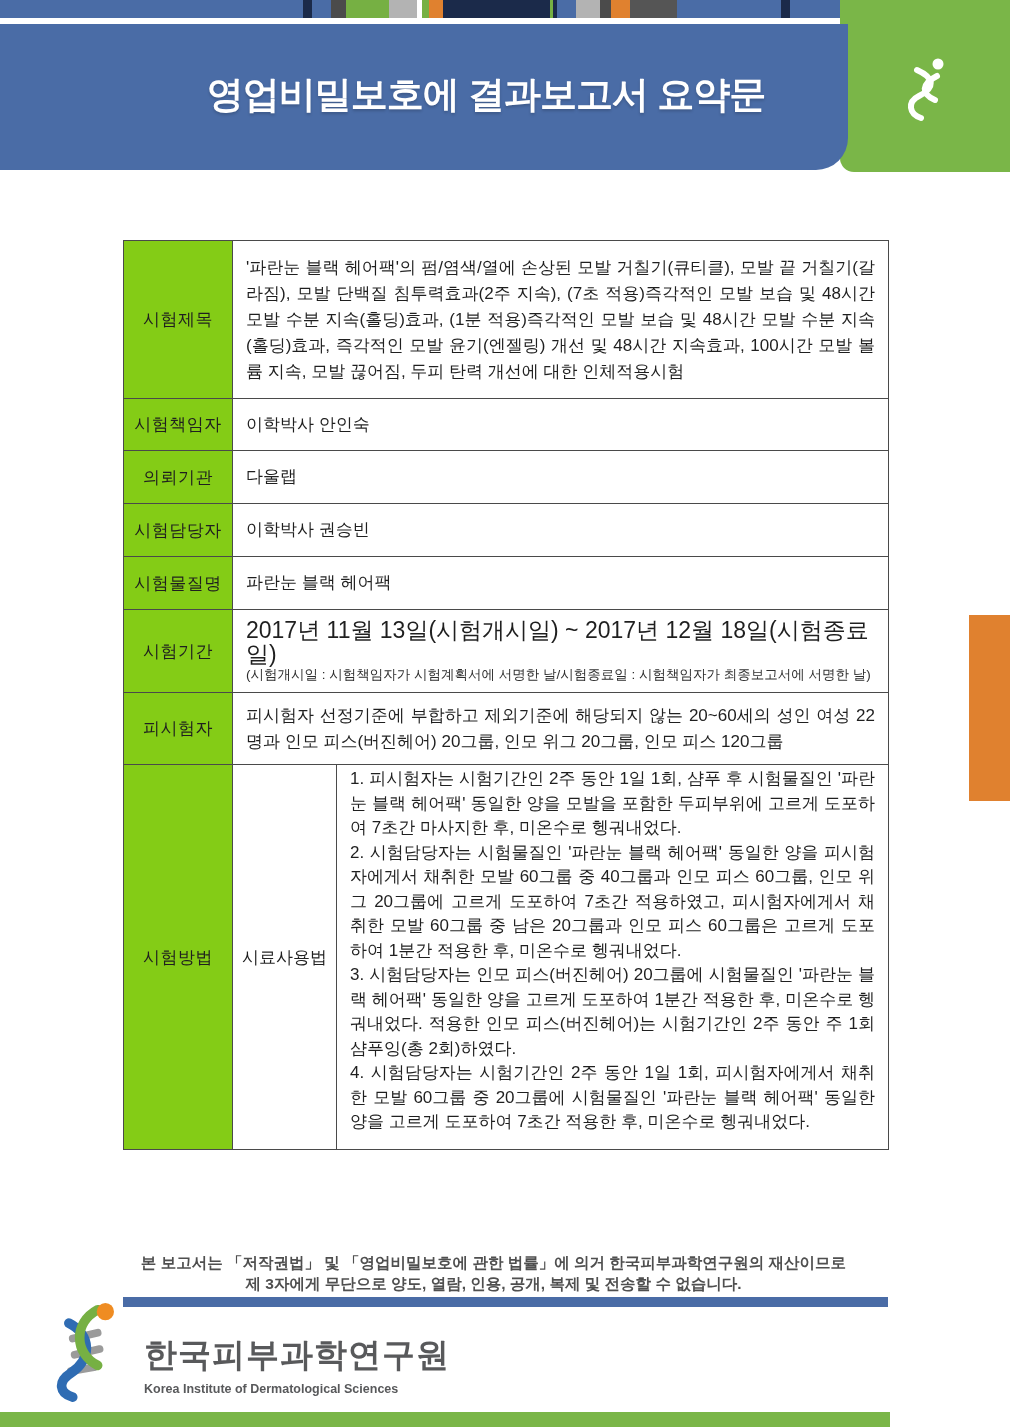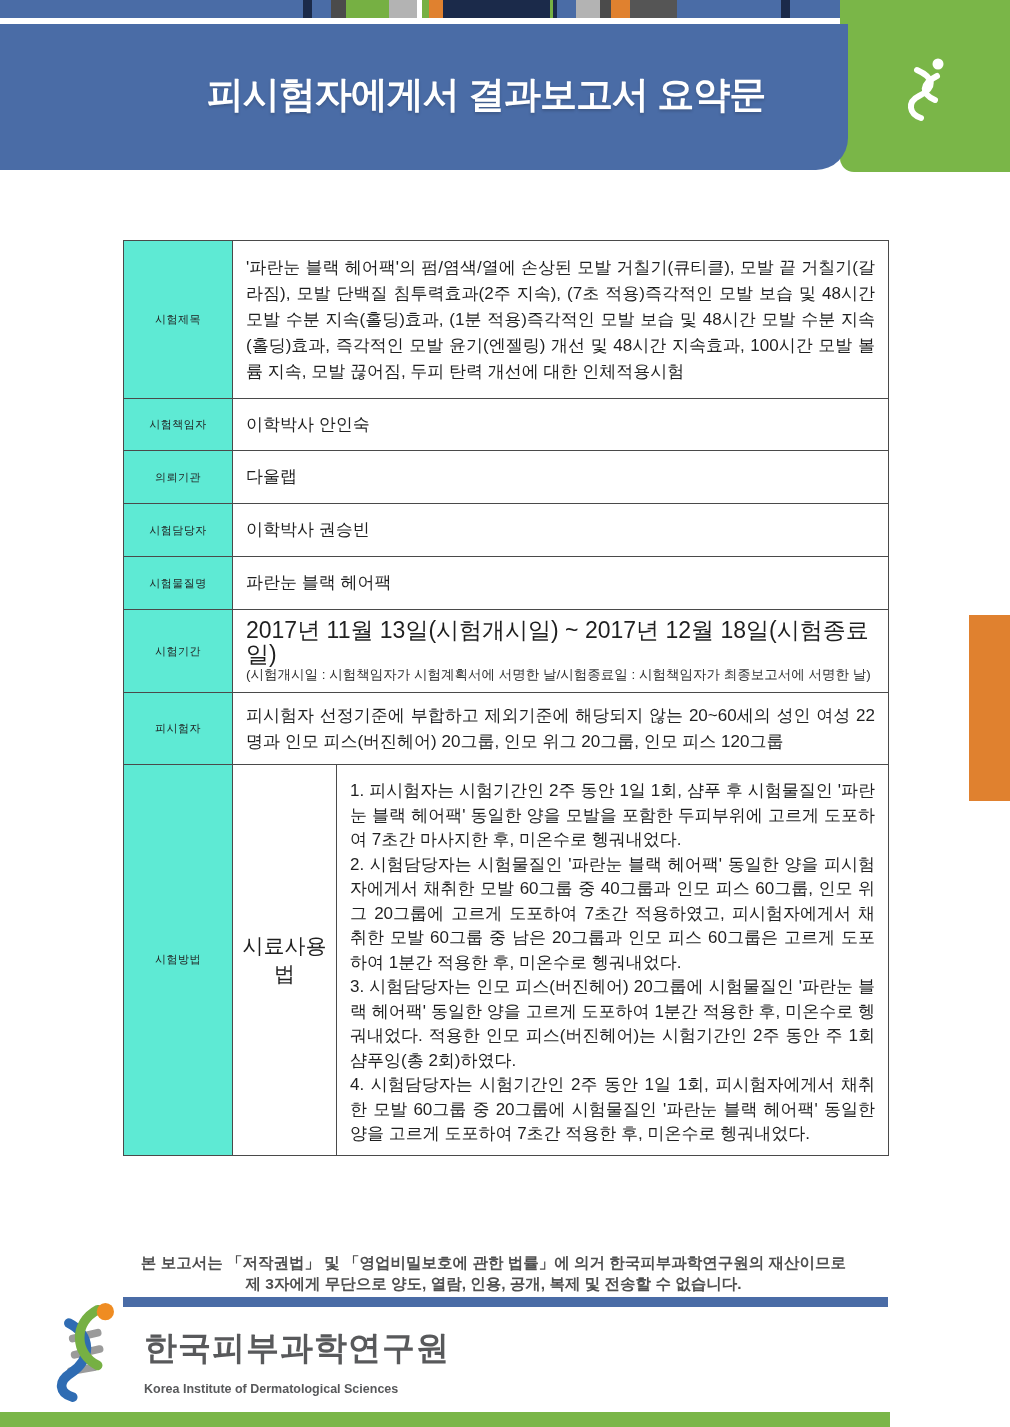--- a/index.html
+++ b/index.html
@@ -93,7 +93,7 @@
   </div>
 
   <div class="header-band">
-    <h1>피시험자에게서 결과보고서 요약문</h1>
+    <h1>영업비밀보호에 결과보고서 요약문</h1>
   </div>
 
   <div class="side-tab"></div>

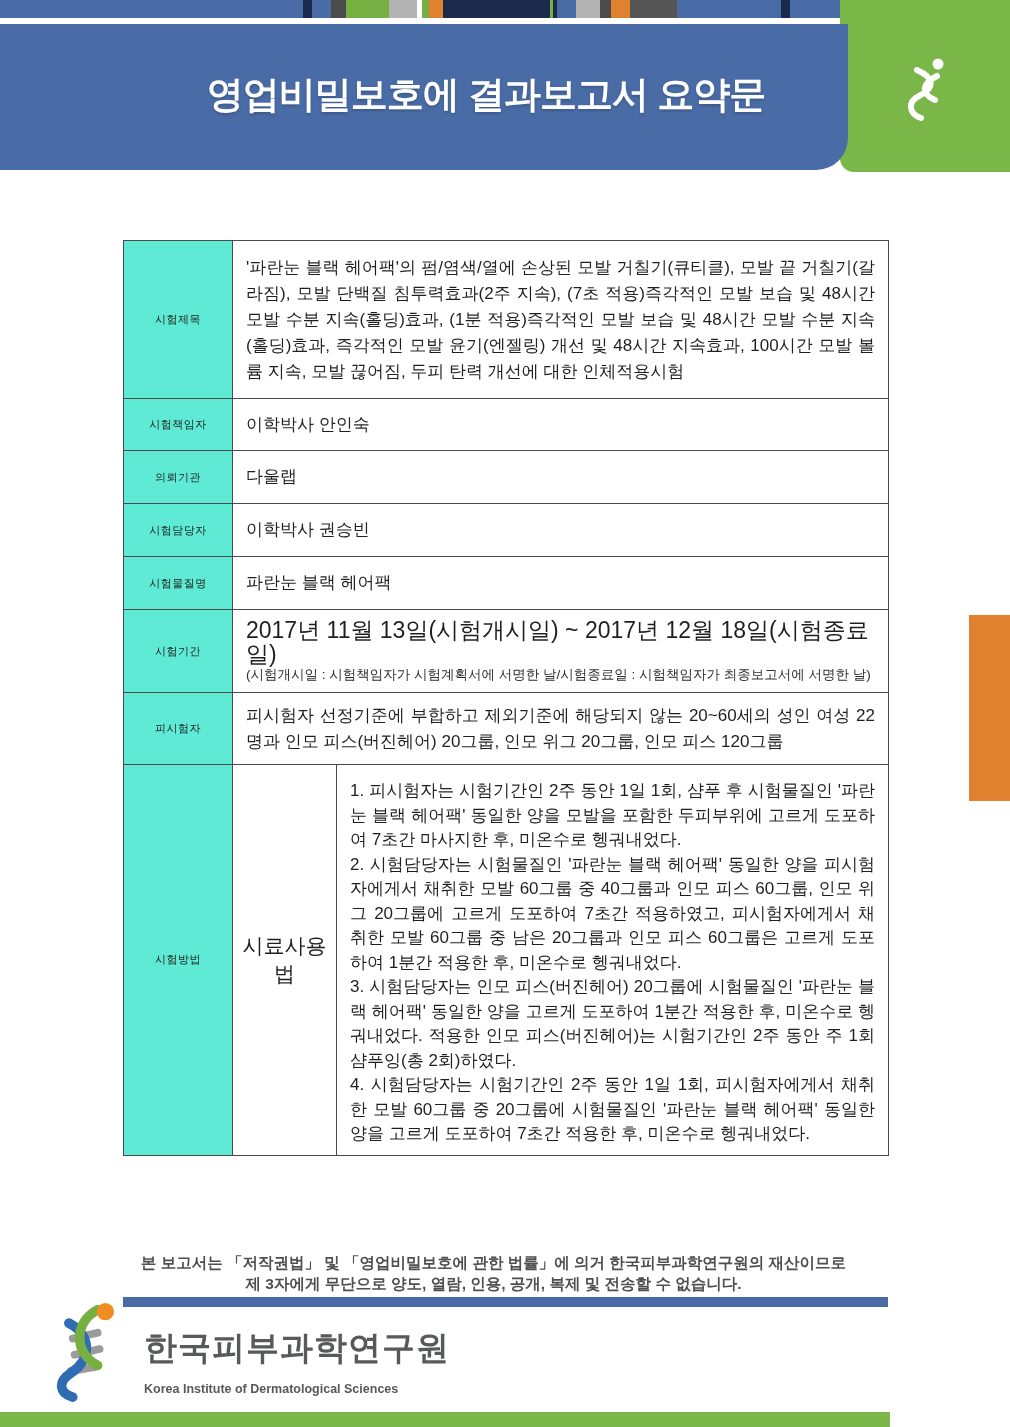--- a/index.html
+++ b/index.html
@@ -32,8 +32,8 @@
   table.report { position:absolute; left:123px; top:240px; width:765px; border-collapse:collapse; table-layout:fixed; }
   table.report td { border:1.5px solid #4a4a4a; box-sizing:border-box; }
   td.label {
-    background:#5eead4; text-align:center; vertical-align:middle;
-    font-size:11px; color:#1f1f1f; letter-spacing:0.5px;margin-top:44px;
+    background:#84cc16; text-align:center; vertical-align:middle;
+    font-size:17px; color:#1f1f1f; letter-spacing:0.5px;margin-top:44px;
   }
   td.sub { background:#ffffff; text-align:center; vertical-align:middle; font-size:21px; color:#1f1f1f; }
   td.content { padding:8px 13px; font-size:17px; color:#1f1f1f; vertical-align:middle; line-height:26px; }

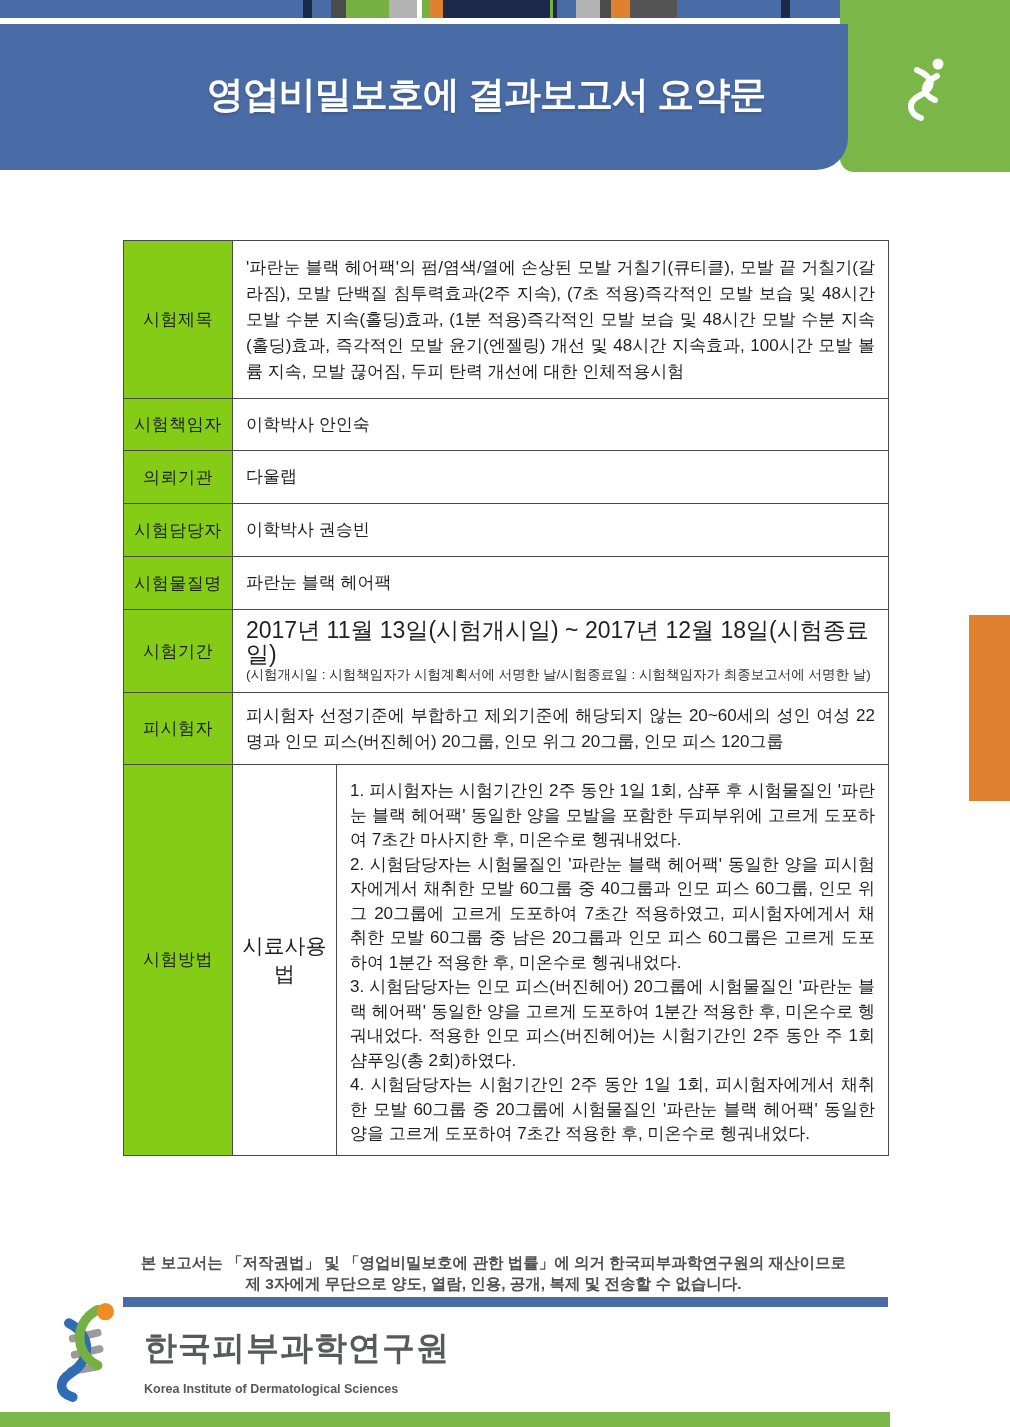--- a/index.html
+++ b/index.html
@@ -41,7 +41,7 @@
   .line2 { line-height:30px; }
   .period-main { font-size:23px; line-height:24px; }
   .period-note { font-size:13.5px; line-height:18px; color:#2e2e2e; white-space:nowrap; }
-  td.method { vertical-align:top; padding-top:14px; }
+  td.method { vertical-align:top; padding-top:2px; }
   td.method p { margin:0; text-align:justify; font-size:17px; line-height:24.5px; color:#1f1f1f; }
   
   .notice {

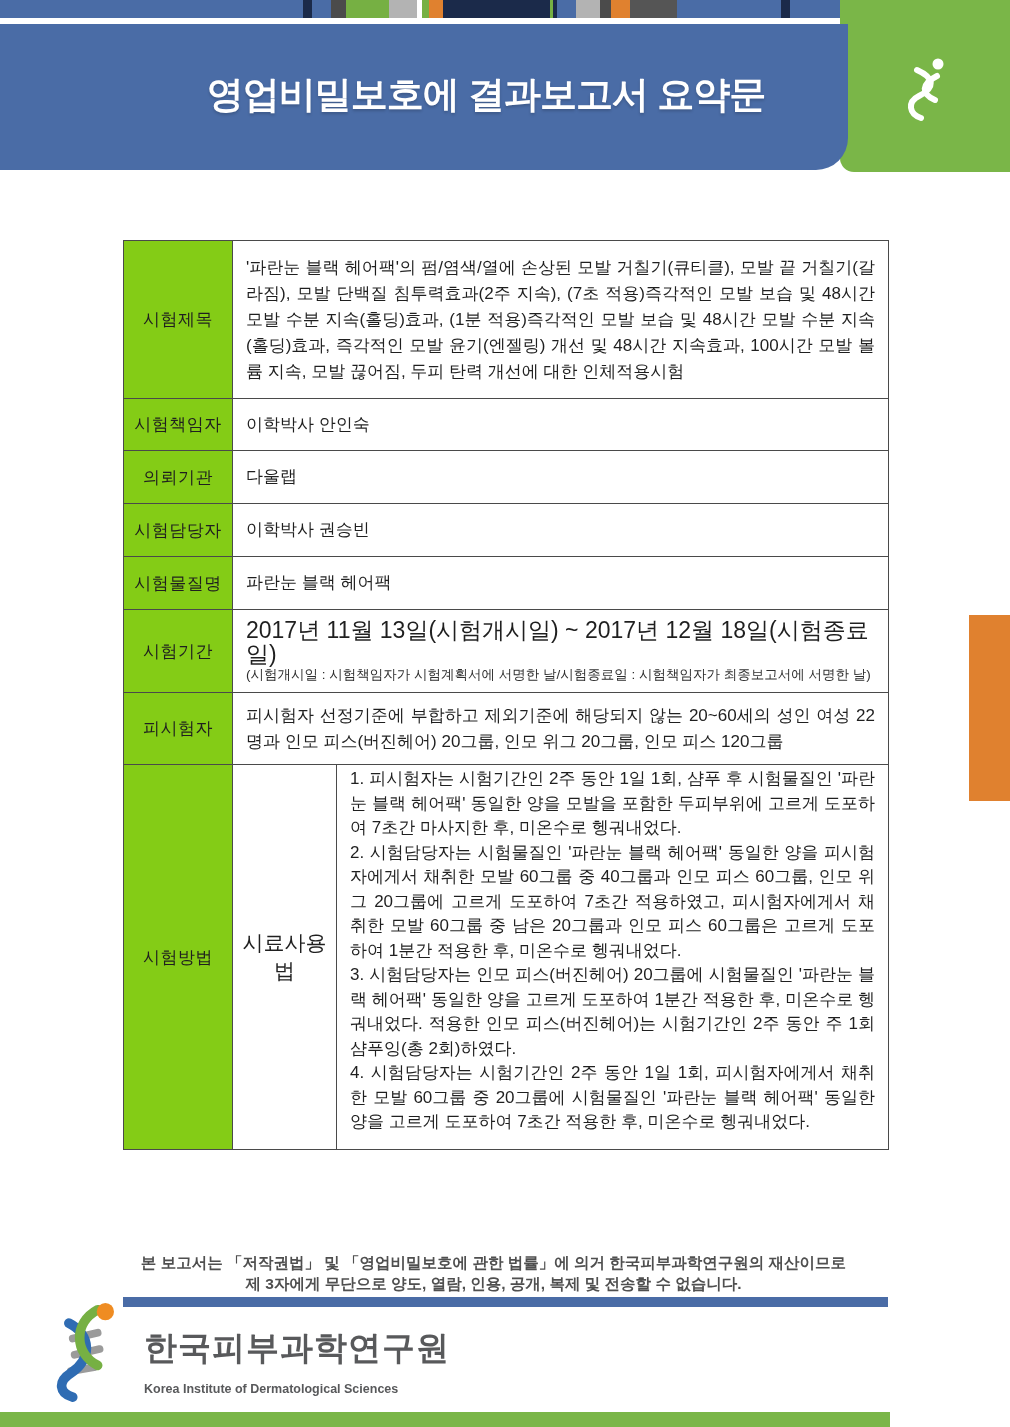--- a/index.html
+++ b/index.html
@@ -35,7 +35,7 @@
     background:#84cc16; text-align:center; vertical-align:middle;
     font-size:17px; color:#1f1f1f; letter-spacing:0.5px;margin-top:44px;
   }
-  td.sub { background:#ffffff; text-align:center; vertical-align:middle; font-size:21px; color:#1f1f1f; }
+  td.sub { background:#ffffff; text-align:center; vertical-align:middle; font-size:17px; color:#1f1f1f; }
   td.content { padding:8px 13px; font-size:17px; color:#1f1f1f; vertical-align:middle; line-height:26px; }
   td.content.justify { text-align:justify; }
   .line2 { line-height:30px; }

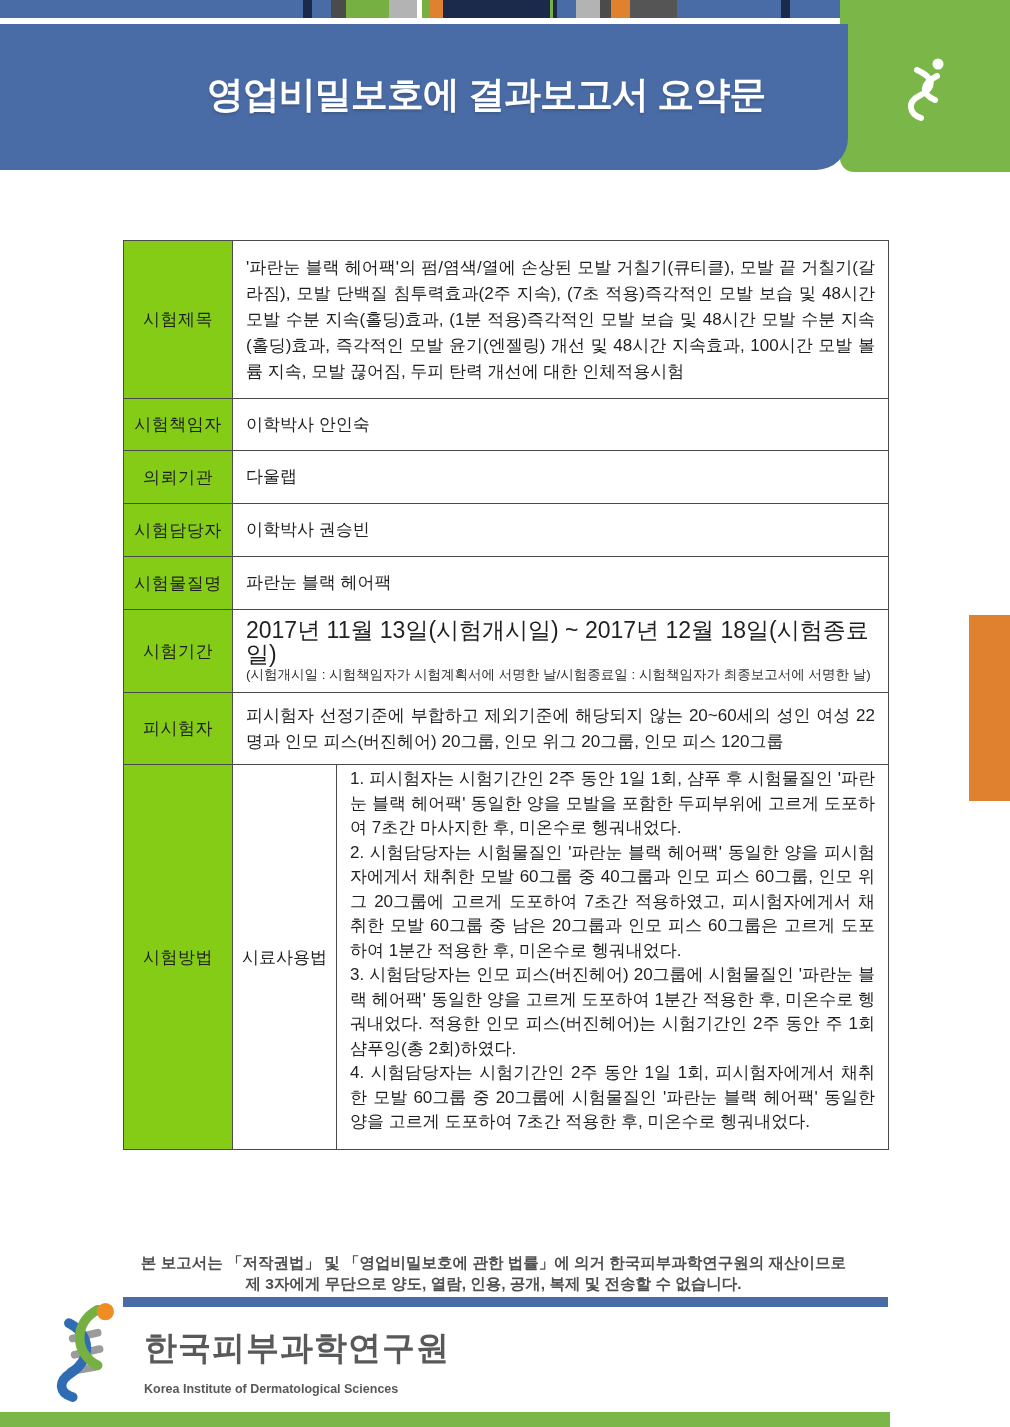--- a/index.html
+++ b/index.html
@@ -53,7 +53,7 @@
   .logo-block { position:absolute; left:42px; top:1300px; display:flex; align-items:flex-end; }
   .logo-text { margin:0 0 6px 6px; }
   .logo-korean { font-size:33px; font-weight:bold; color:#58595b; letter-spacing:1px; line-height:36px; white-space:nowrap; }
-  .logo-english { font-size:12.5px; font-weight:bold; color:#58595b; margin-top:16px; white-space:nowrap; }
+  .logo-english { font-size:12.5px; font-weight:bold; color:#58595b; margin-top:9px; white-space:nowrap; }
   .bottom-bar { position:absolute; left:0; top:1412px; width:890px; height:15px; background:#7ab648; }
 </style>
 </head>

